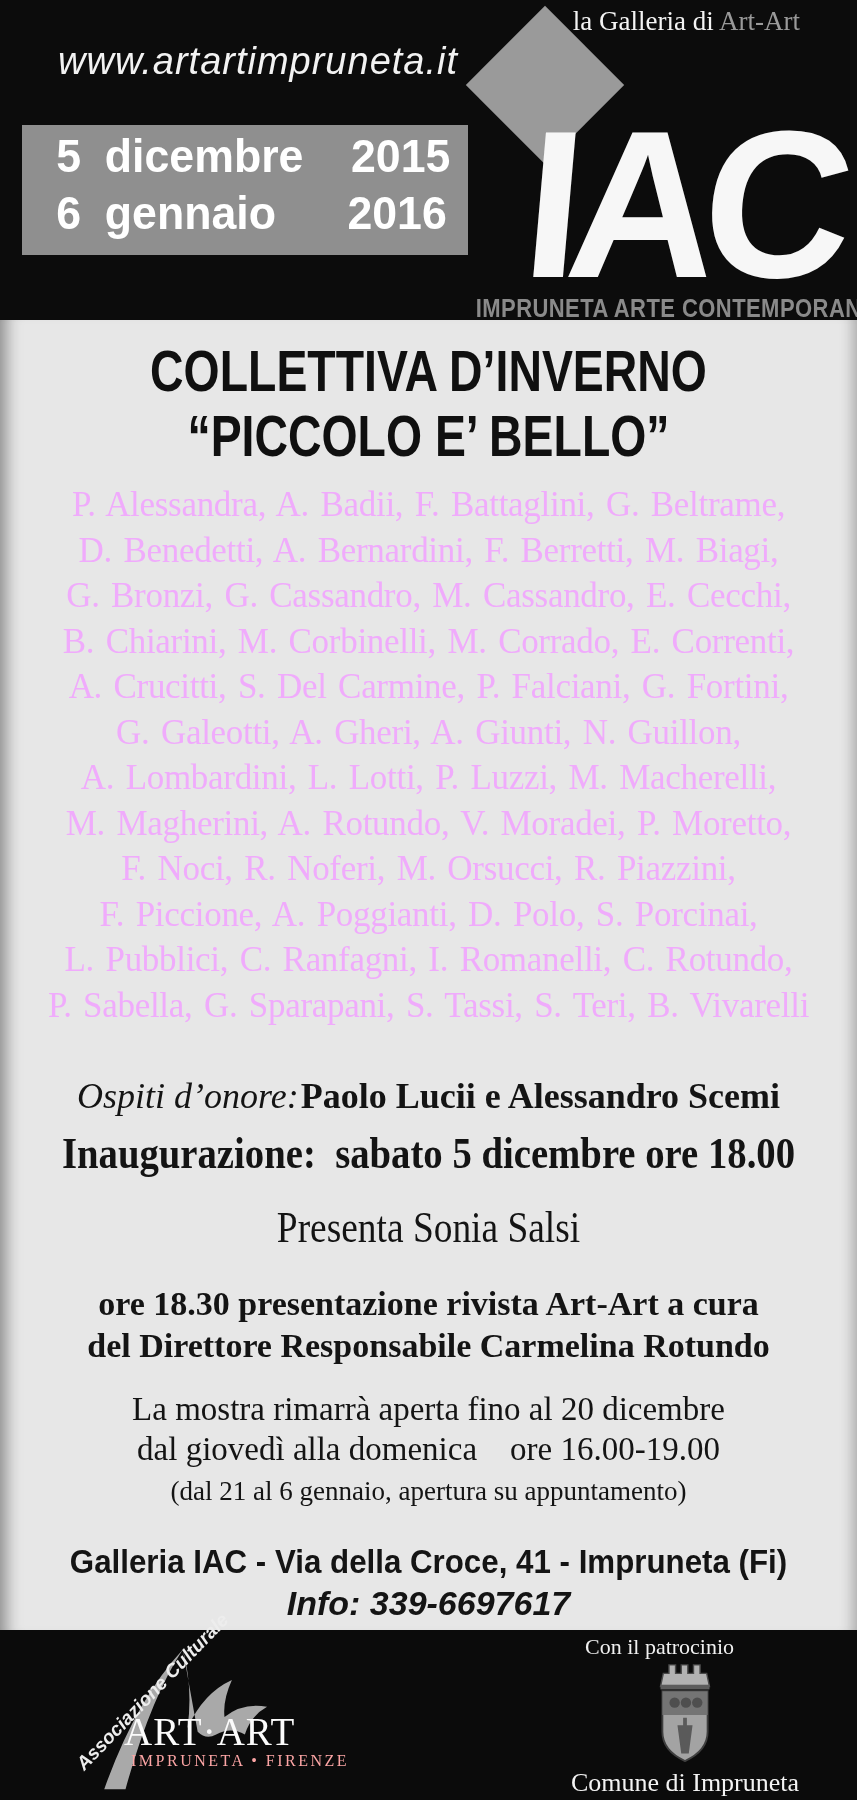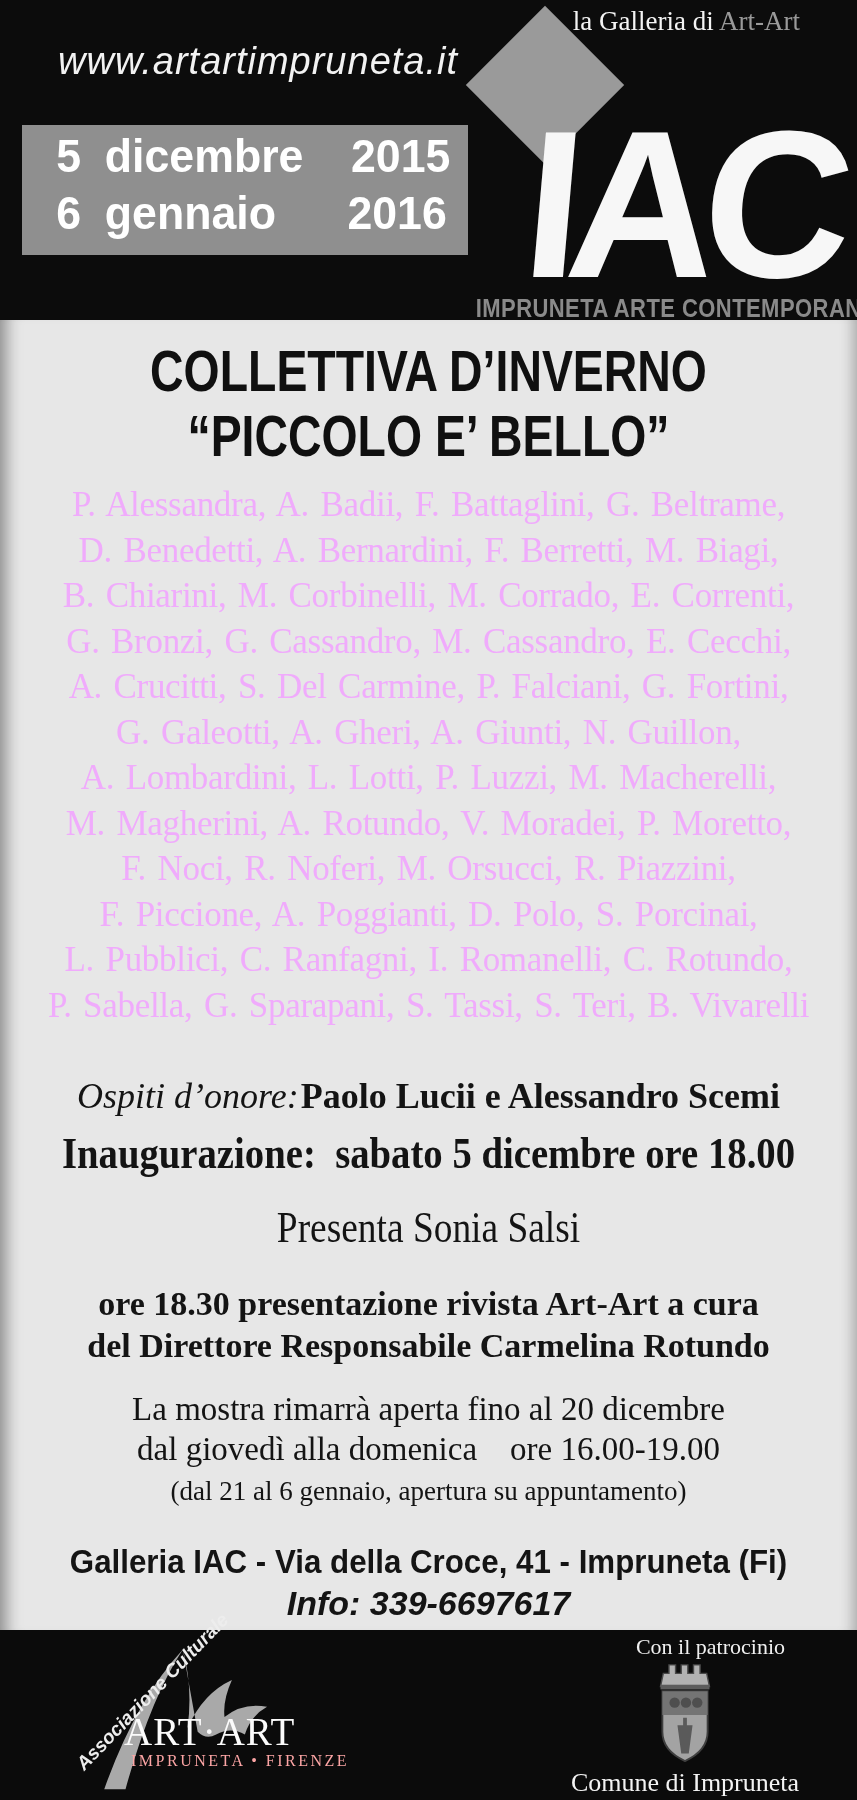--- a/index.html
+++ b/index.html
@@ -132,8 +132,8 @@
   <div class="artists">
     <div>P. Alessandra, A. Badii, F. Battaglini, G. Beltrame,</div>
     <div>D. Benedetti, A. Bernardini, F. Berretti, M. Biagi,</div>
+    <div>G. Bronzi, G. Cassandro, M. Cassandro, E. Cecchi,</div>
     <div>B. Chiarini, M. Corbinelli, M. Corrado, E. Correnti,</div>
-    <div>G. Bronzi, G. Cassandro, M. Cassandro, E. Cecchi,</div>
     <div>A. Crucitti, S. Del Carmine, P. Falciani, G. Fortini,</div>
     <div>G. Galeotti, A. Gheri, A. Giunti, N. Guillon,</div>
     <div>A. Lombardini, L. Lotti, P. Luzzi, M. Macherelli,</div>

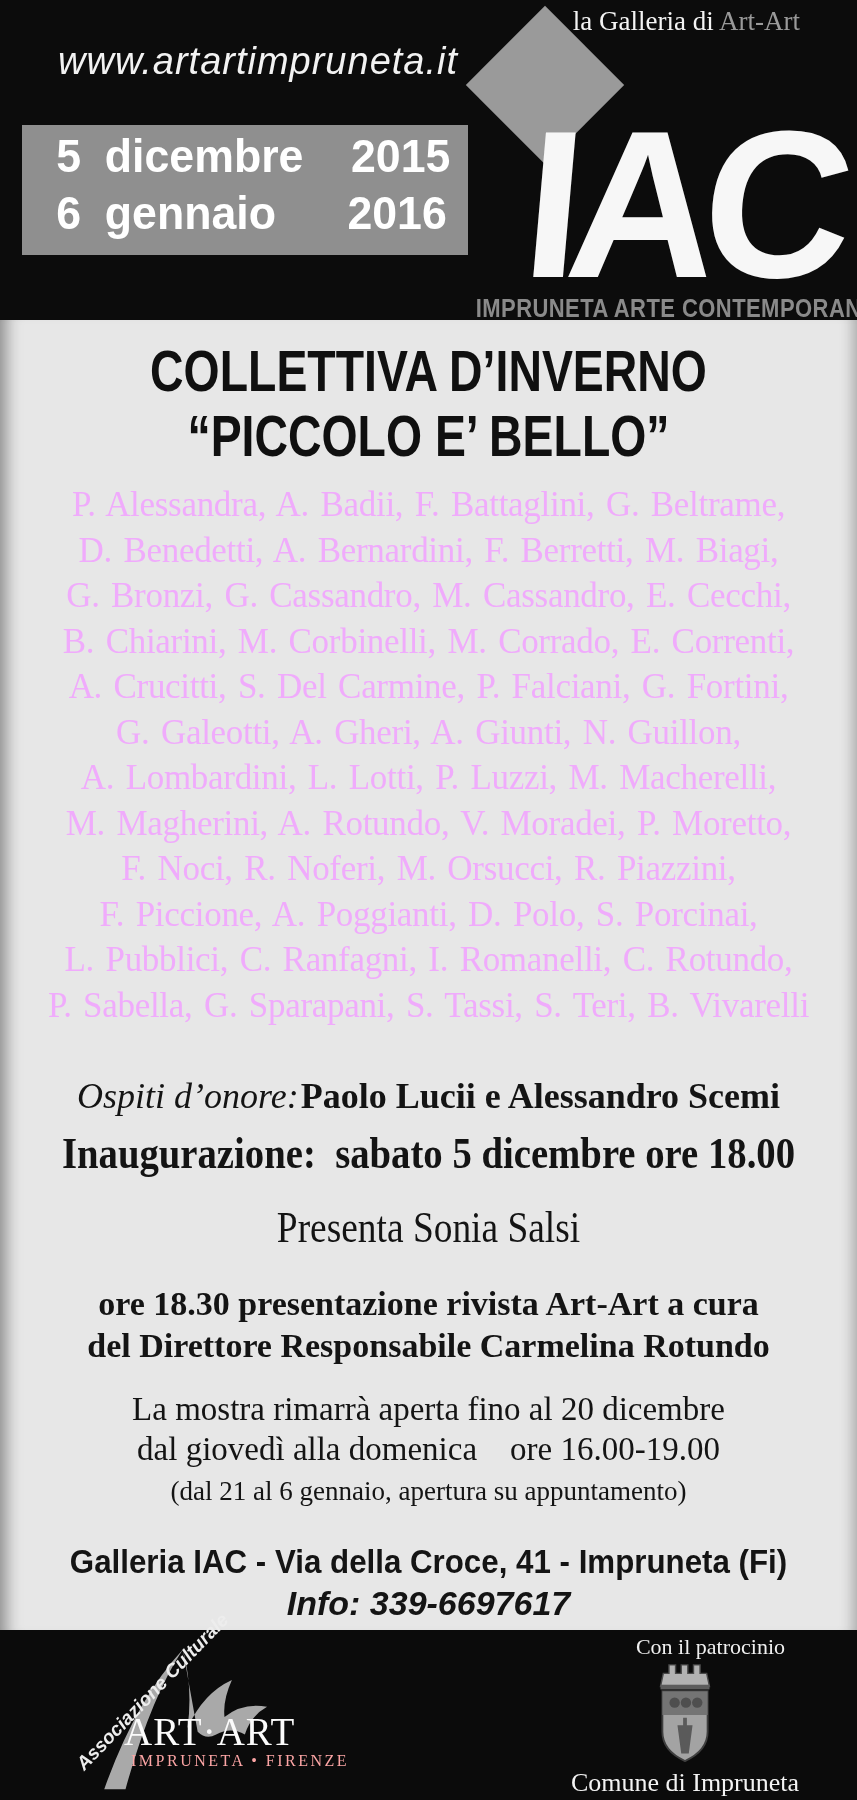--- a/index.html
+++ b/index.html
@@ -99,7 +99,7 @@
     font-family:"Liberation Serif",serif;font-size:16px;letter-spacing:2.5px;color:#fca5a5;white-space:nowrap;
   }
   .patronage-label{
-    position:absolute;left:585px;top:1634px;width:200px;text-align:right;
+    position:absolute;left:585px;top:1634px;width:200px;text-align:left;
     font-family:"Liberation Serif",serif;font-size:22px;color:#f0f0f0;white-space:nowrap;
   }
   .crest{position:absolute;left:652px;top:1658px;}

